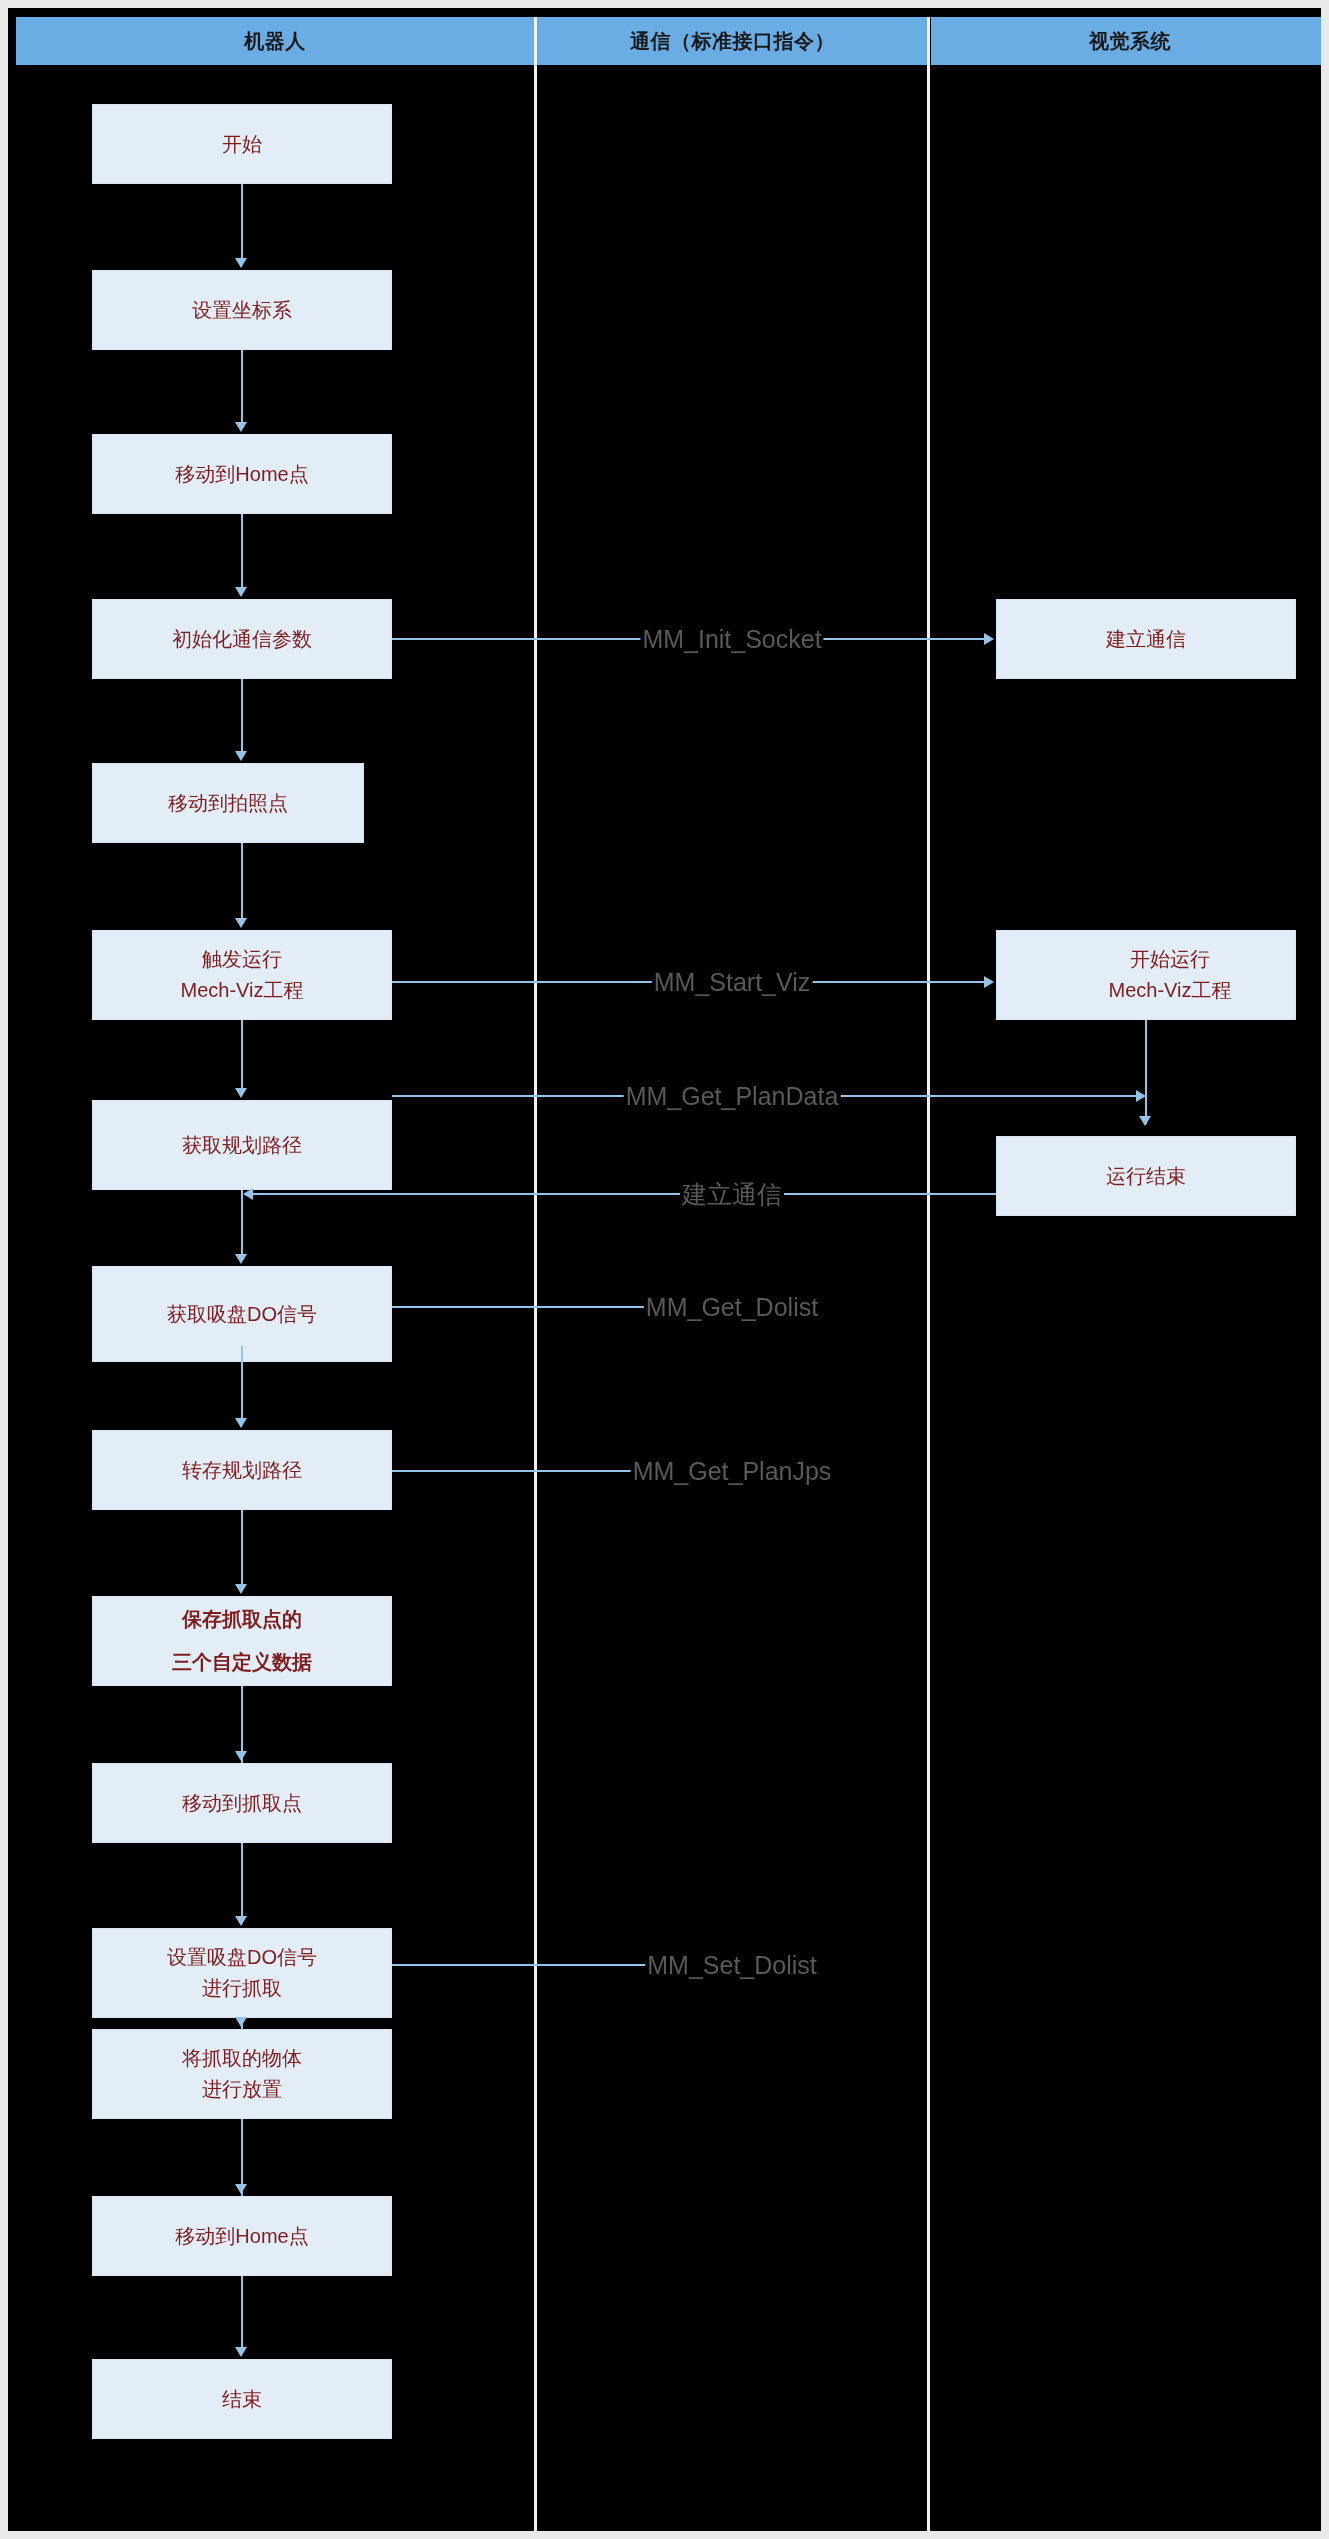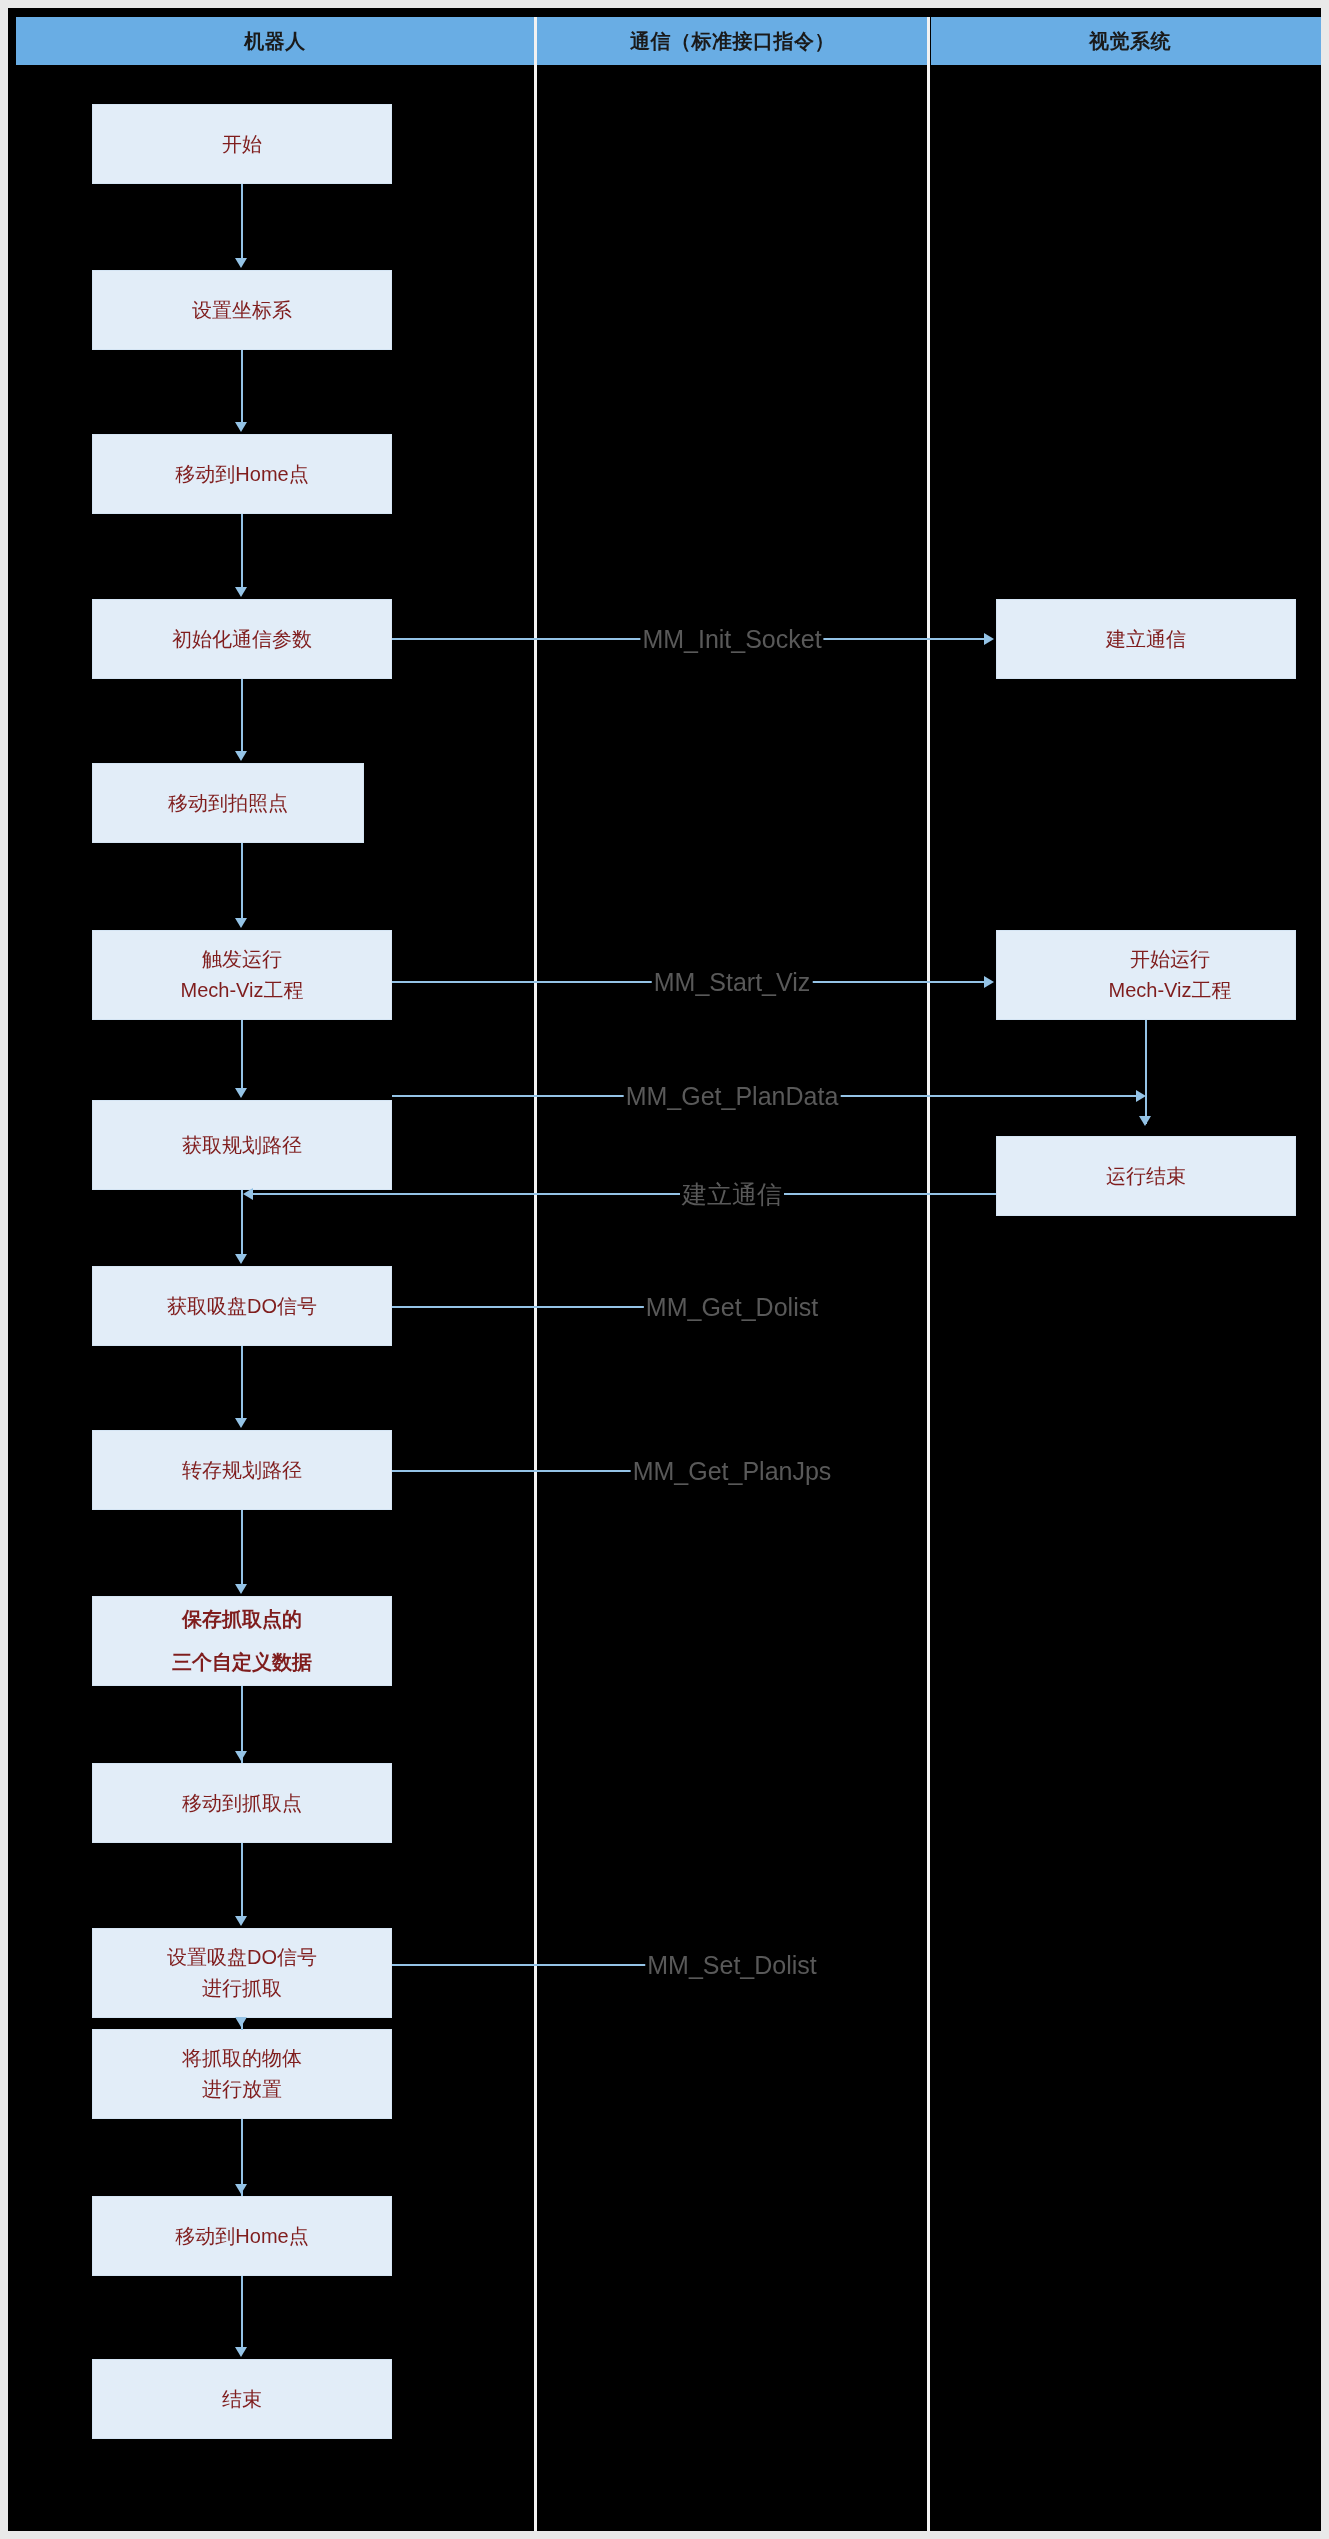--- a/index.html
+++ b/index.html
@@ -131,7 +131,7 @@
   <div class="node" style="left:84px;top:1092px;width:300px;height:90px;">
     <span class="ln">获取规划路径</span>
   </div>
-  <div class="node" style="left:84px;top:1258px;width:300px;height:80px;">
+  <div class="node" style="left:84px;top:1258px;width:300px;height:96px;">
     <span class="ln">获取吸盘DO信号</span>
   </div>
   <div class="node" style="left:84px;top:1422px;width:300px;height:80px;">

